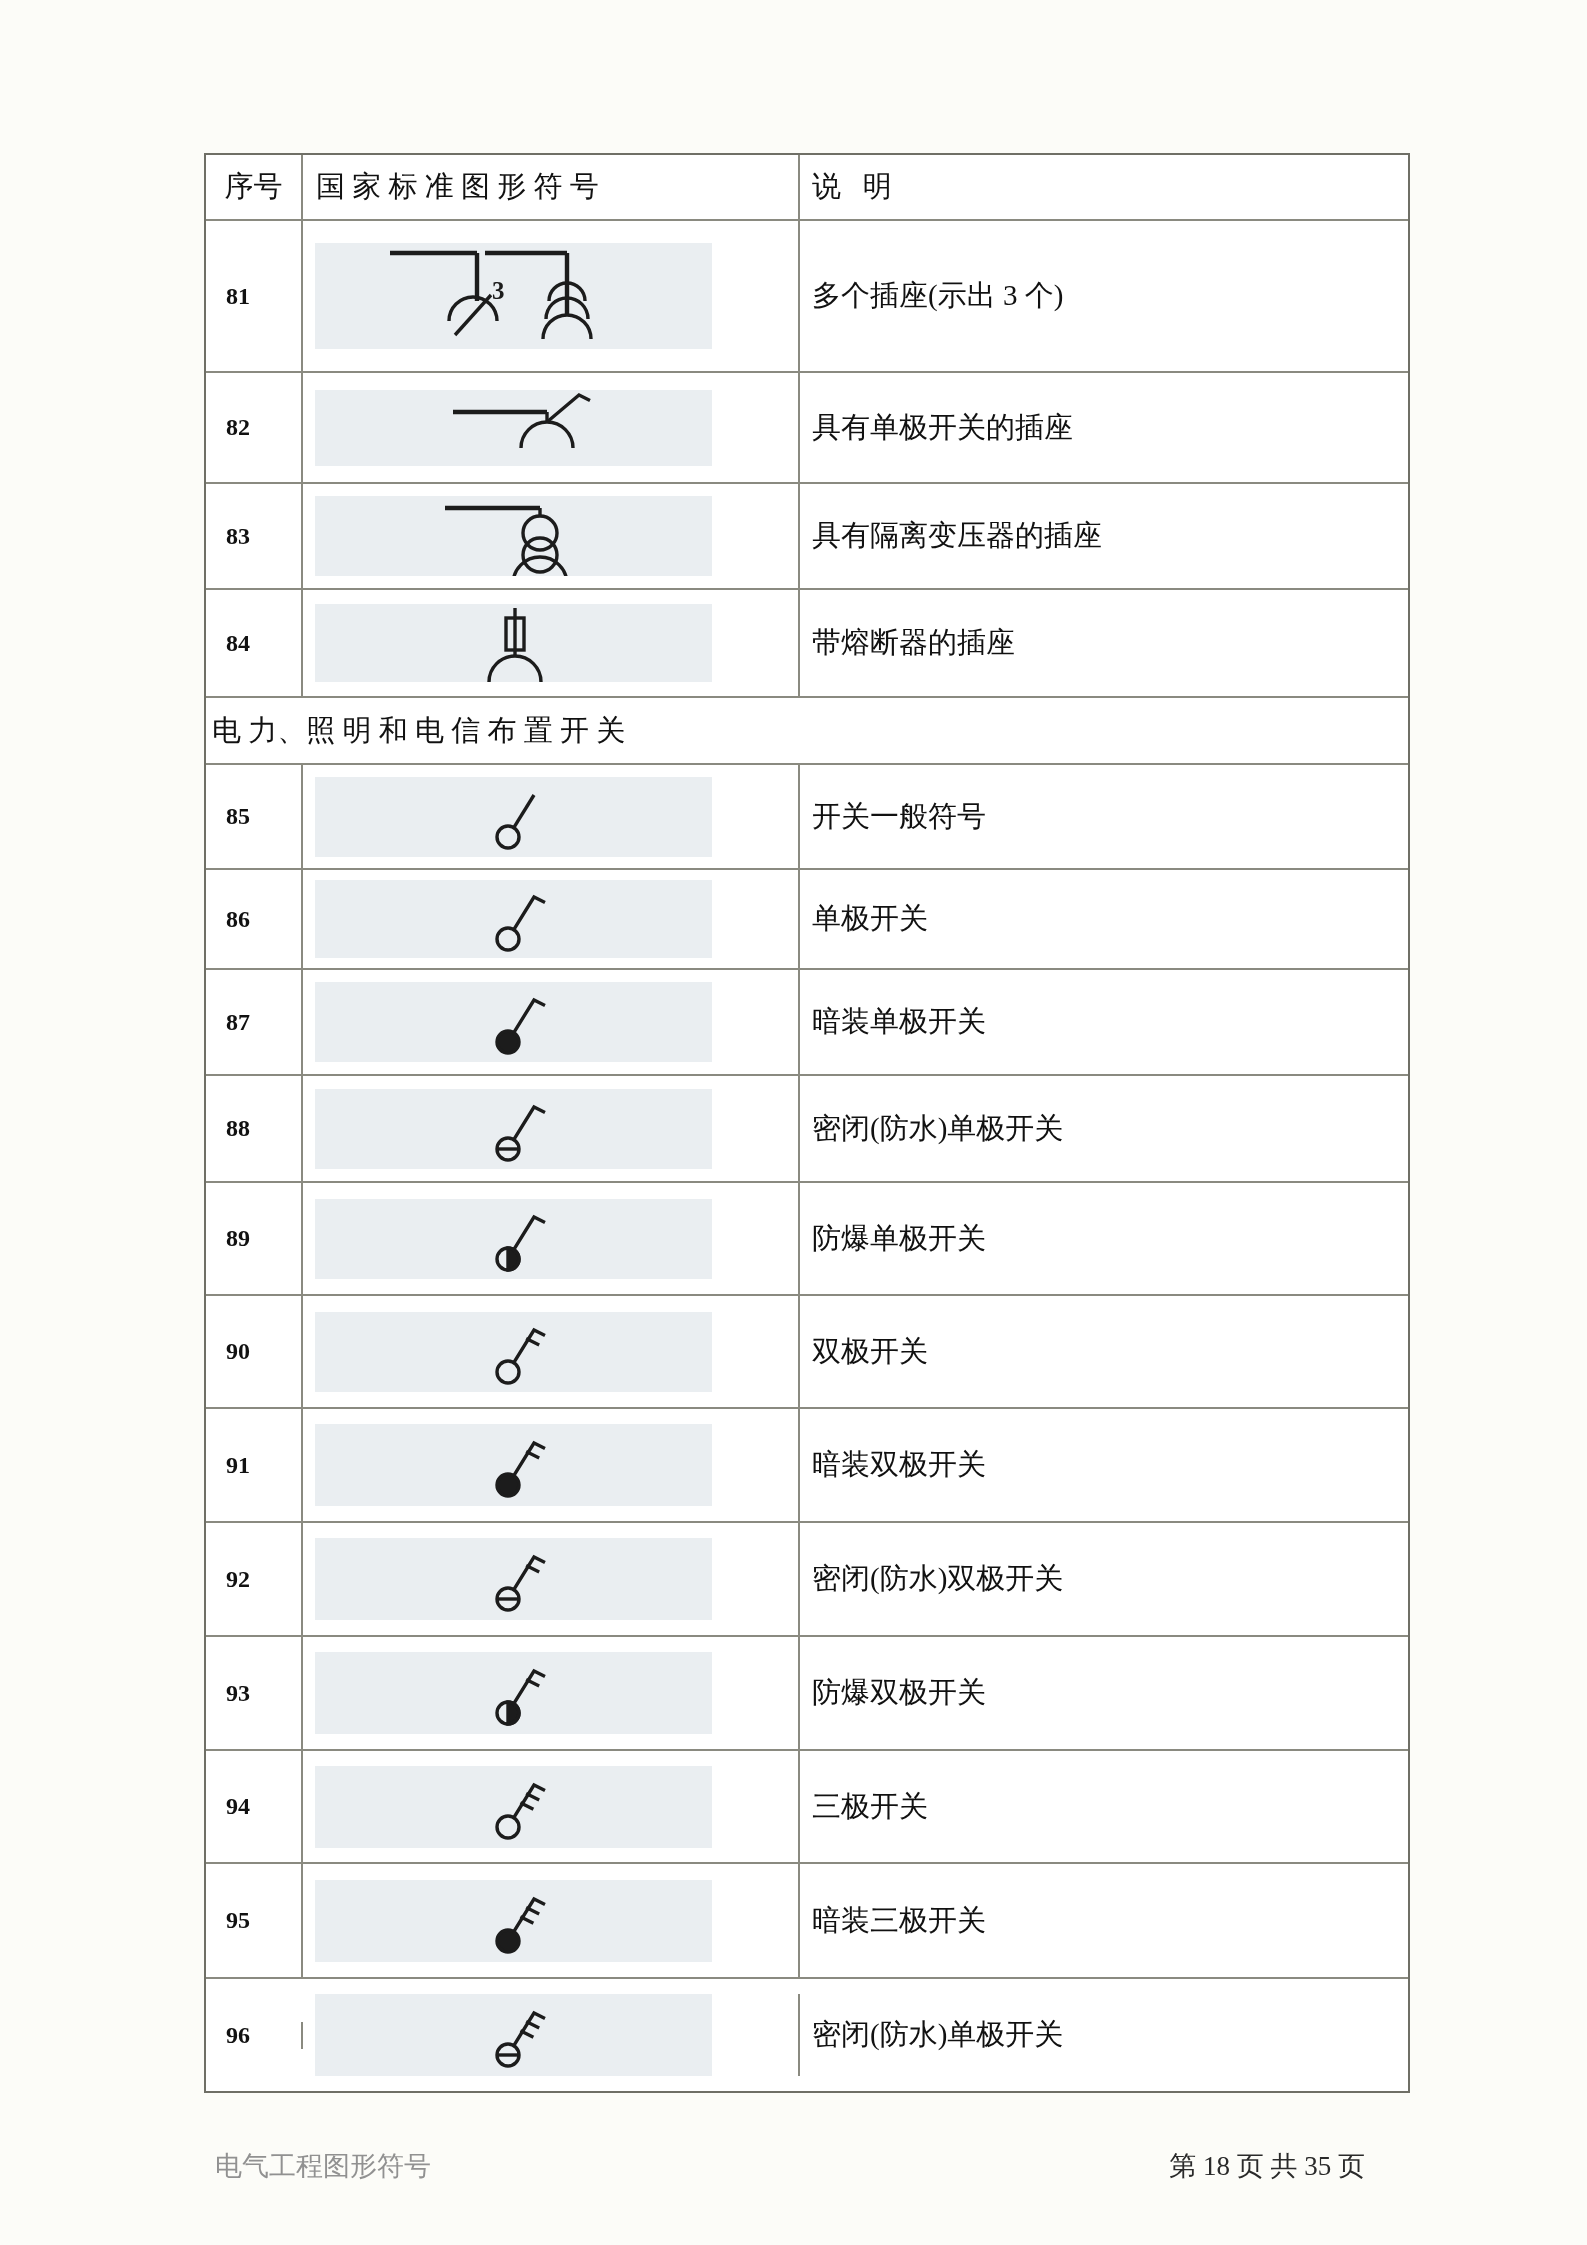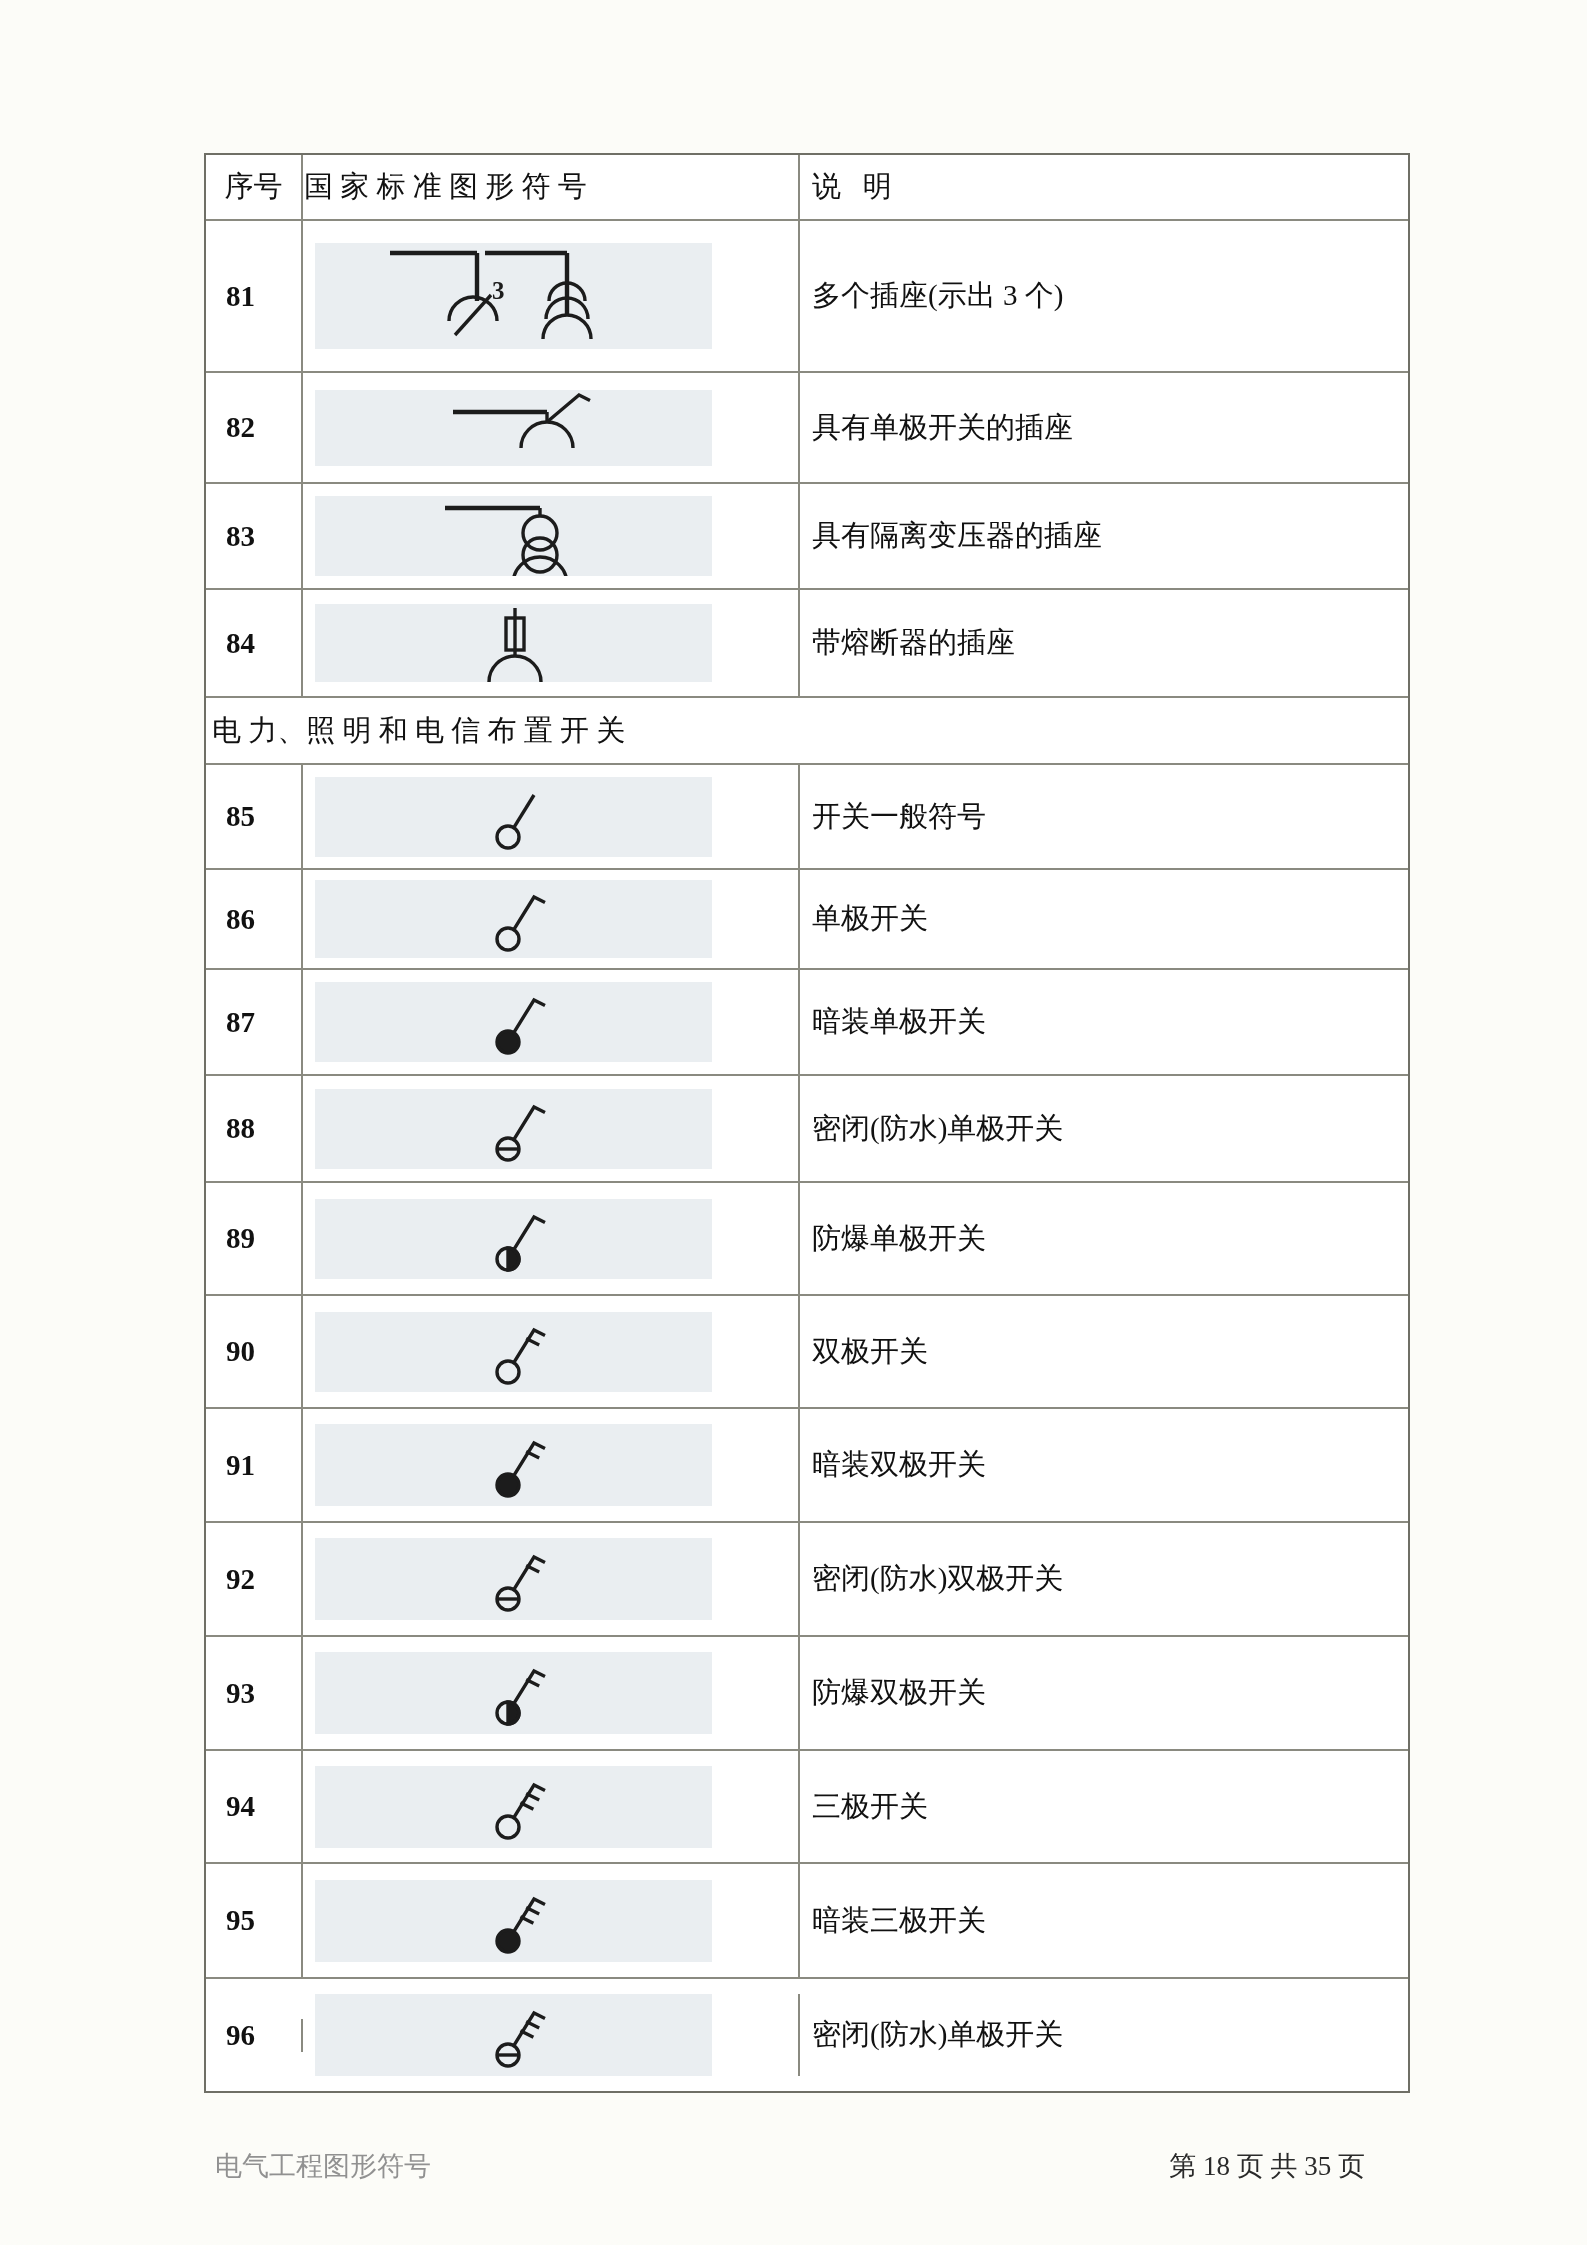--- a/index.html
+++ b/index.html
@@ -23,7 +23,7 @@
   .c3{flex:1;border-right:none;padding-left:12px;}
   .hdr .td{font-size:29px;white-space:pre;}
   .hdr .c1{padding-left:0;justify-content:center;}
-  .hdr .c2{padding-left:1px;}
+  .hdr .c2{padding-left:13px;}
   .num{font-size:29px;font-weight:bold;}
   .desc{font-size:29px;}
   .section-row{display:flex;border-bottom:2px solid #8a8a80;}

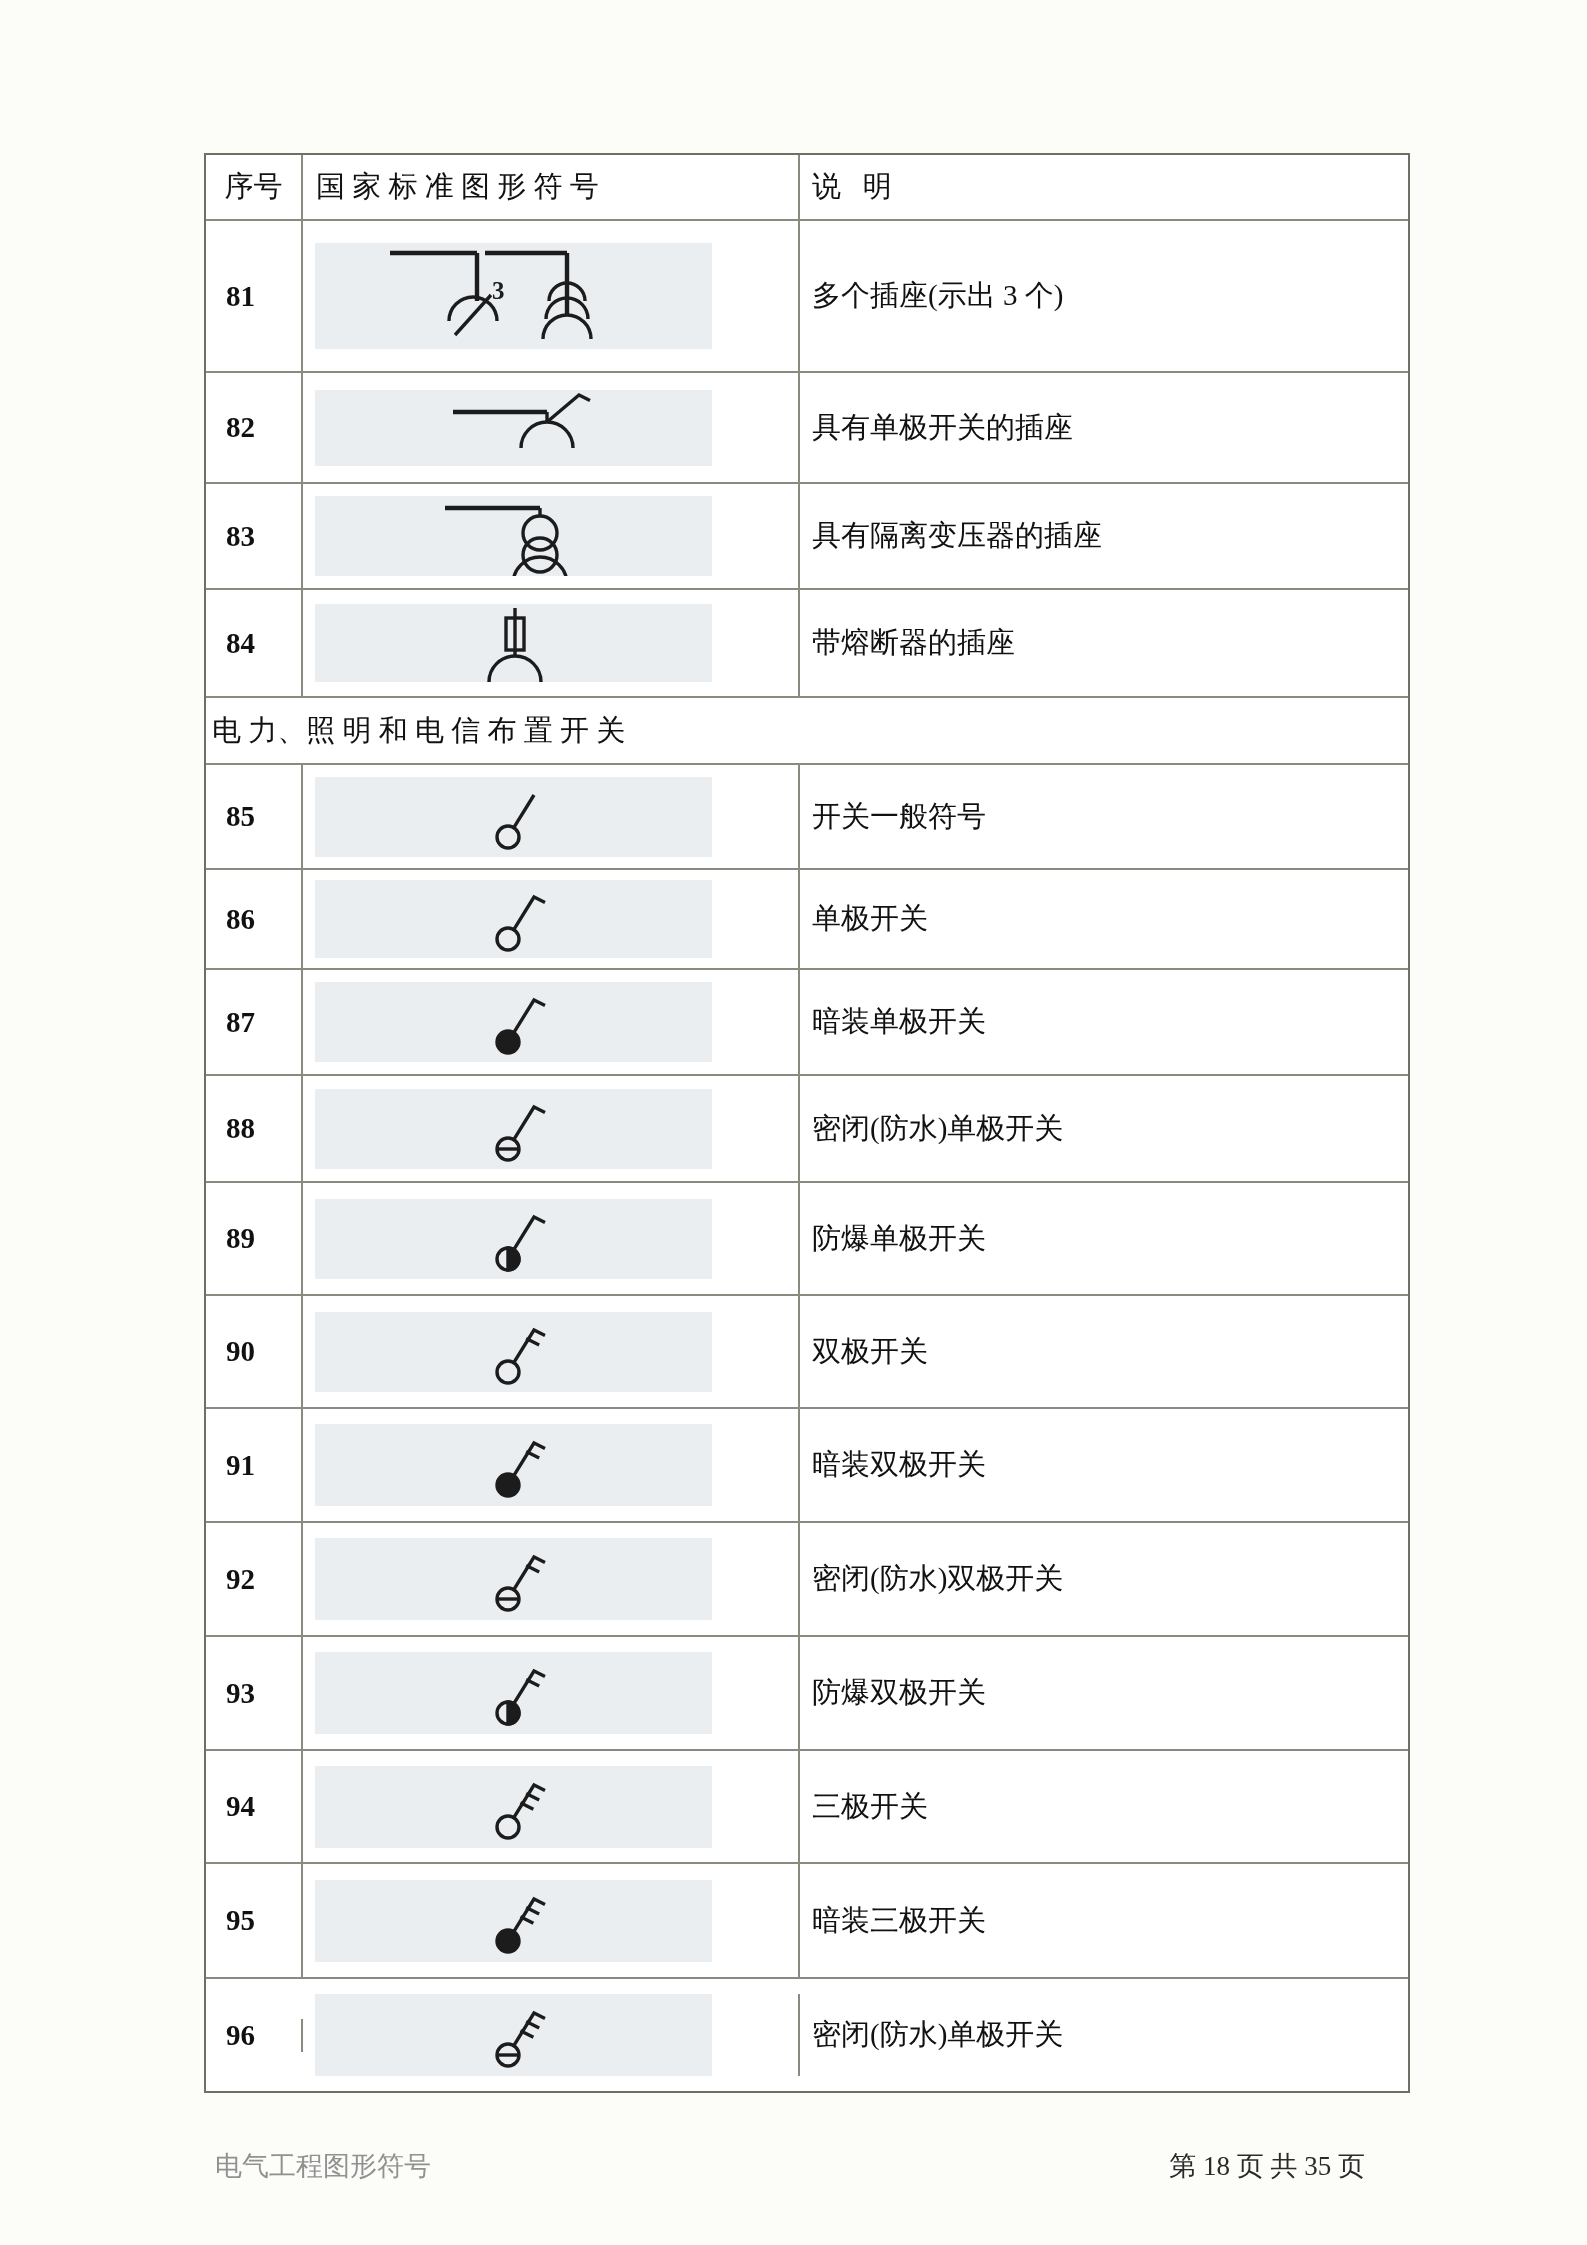--- a/index.html
+++ b/index.html
@@ -24,7 +24,7 @@
   .hdr .td{font-size:29px;white-space:pre;}
   .hdr .c1{padding-left:0;justify-content:center;}
   .hdr .c2{padding-left:13px;}
-  .num{font-size:29px;font-weight:bold;}
+  .num{font-size:24px;font-weight:bold;}
   .desc{font-size:29px;}
   .section-row{display:flex;border-bottom:2px solid #8a8a80;}
   .section-cell{width:100%;display:flex;align-items:center;padding-left:6px;

